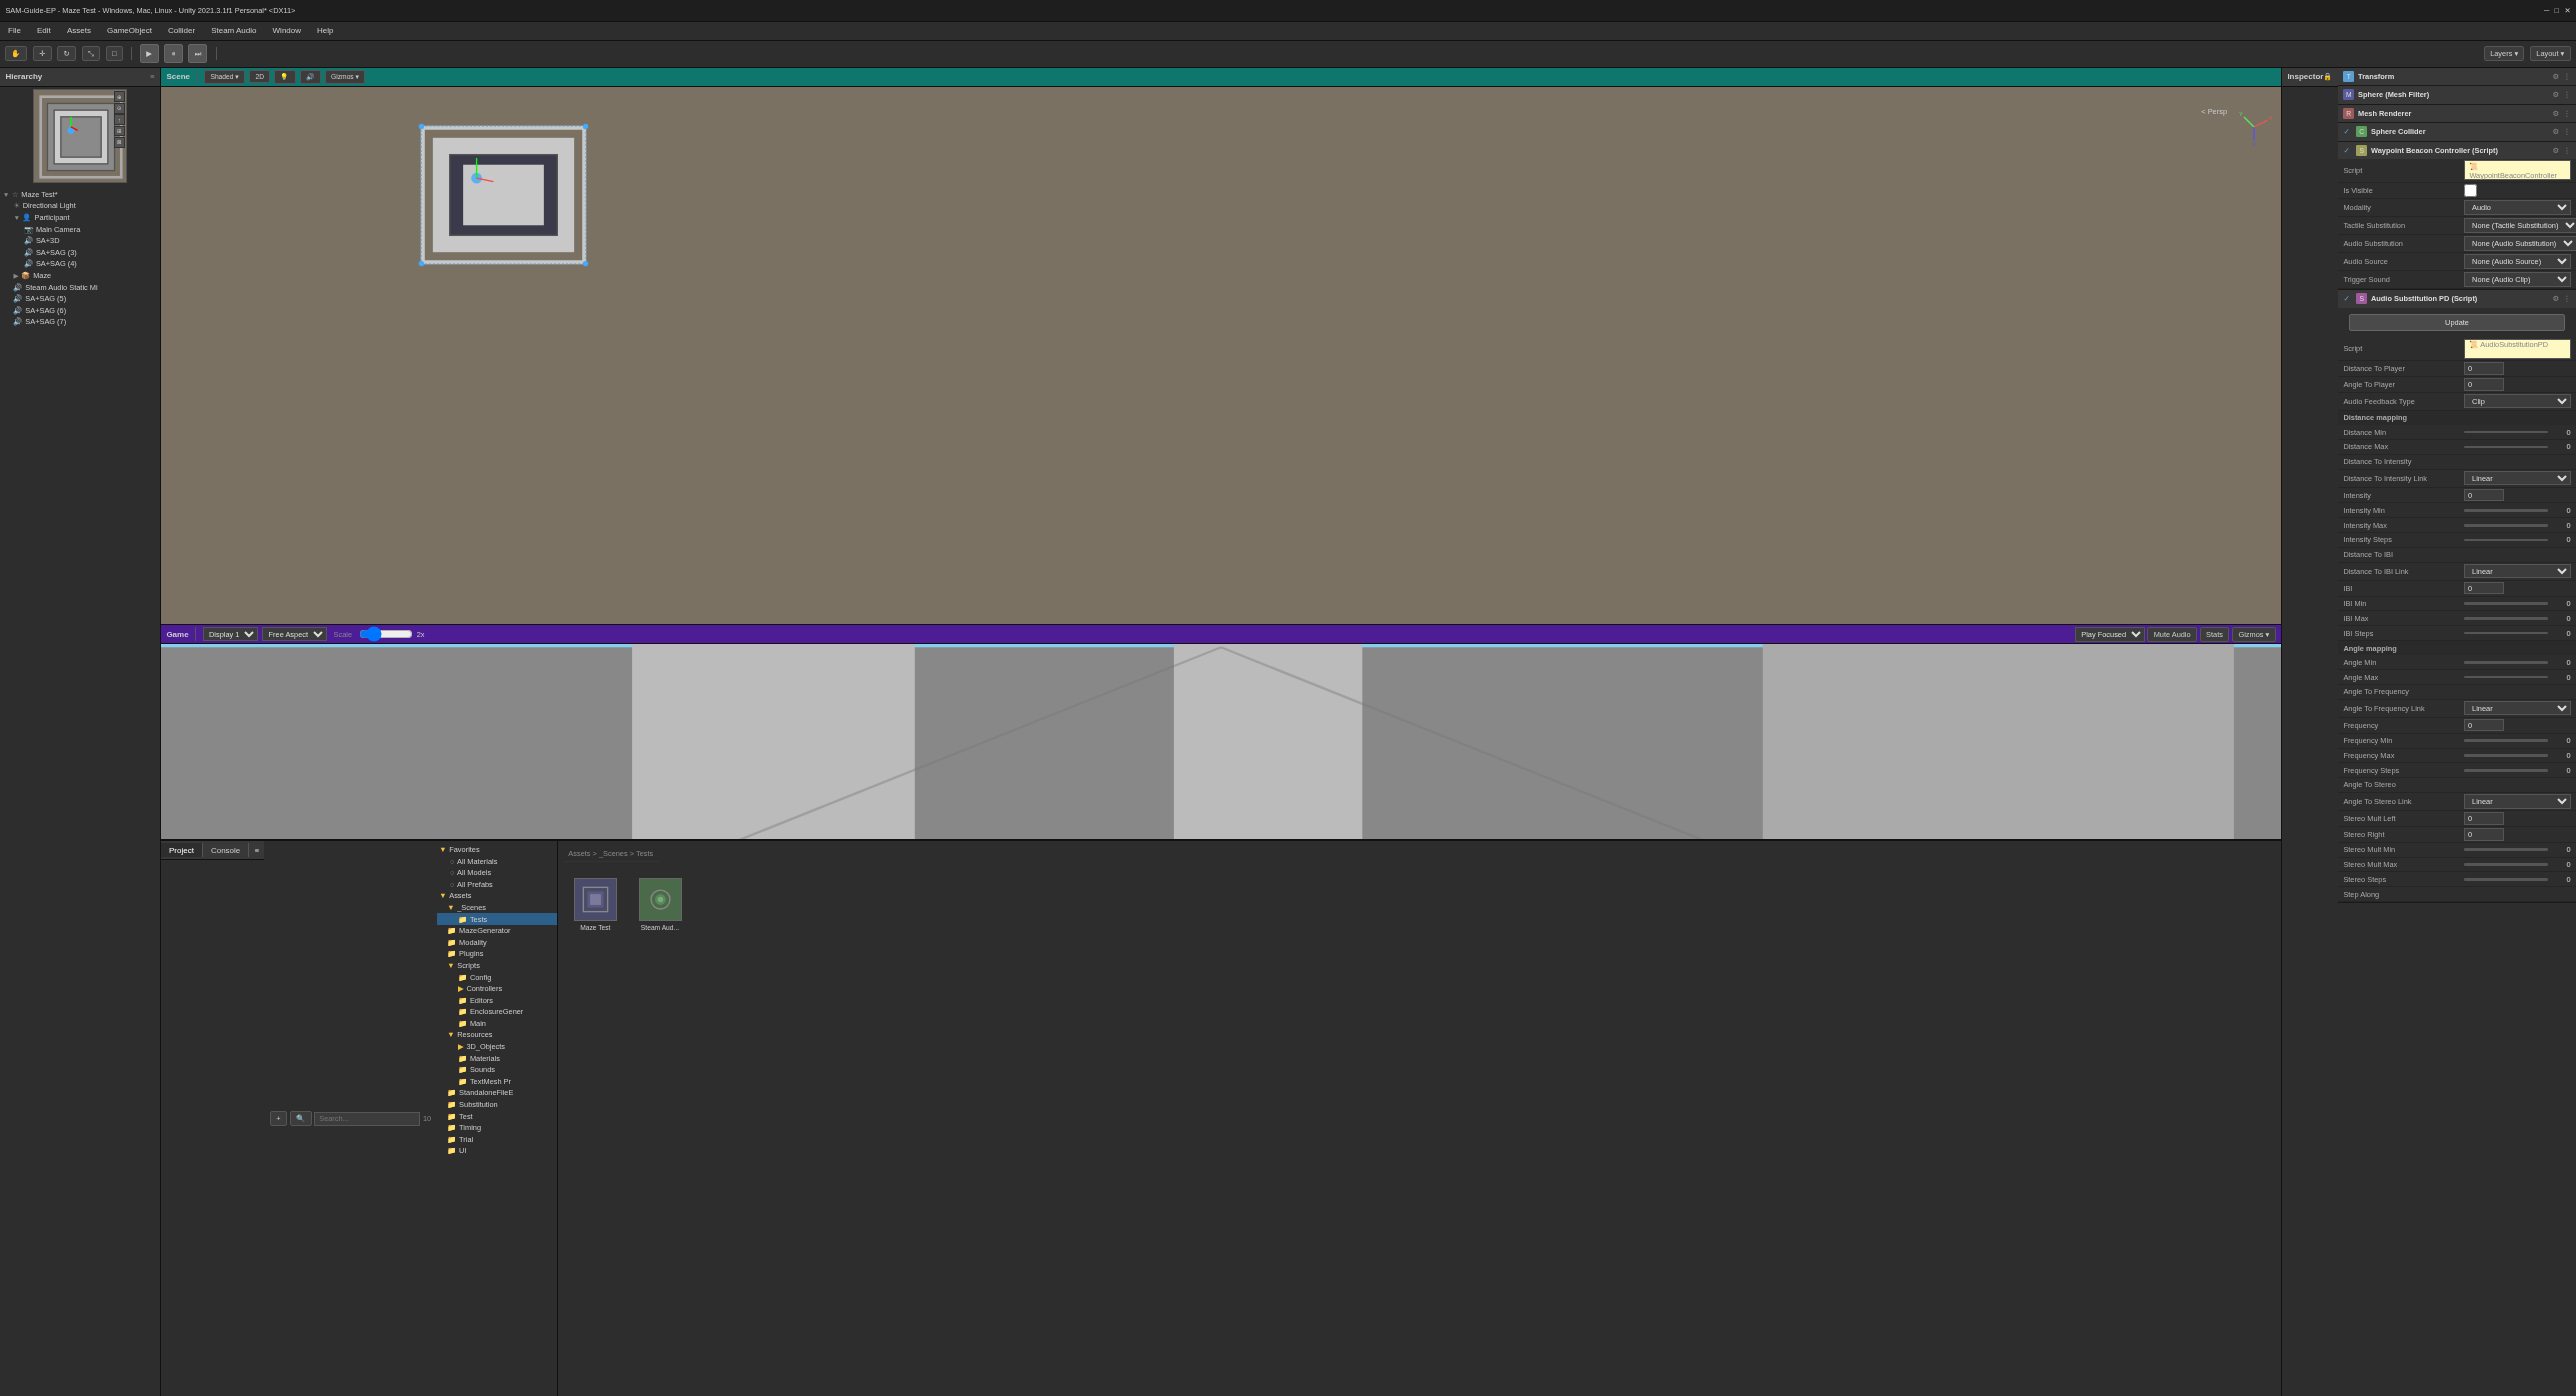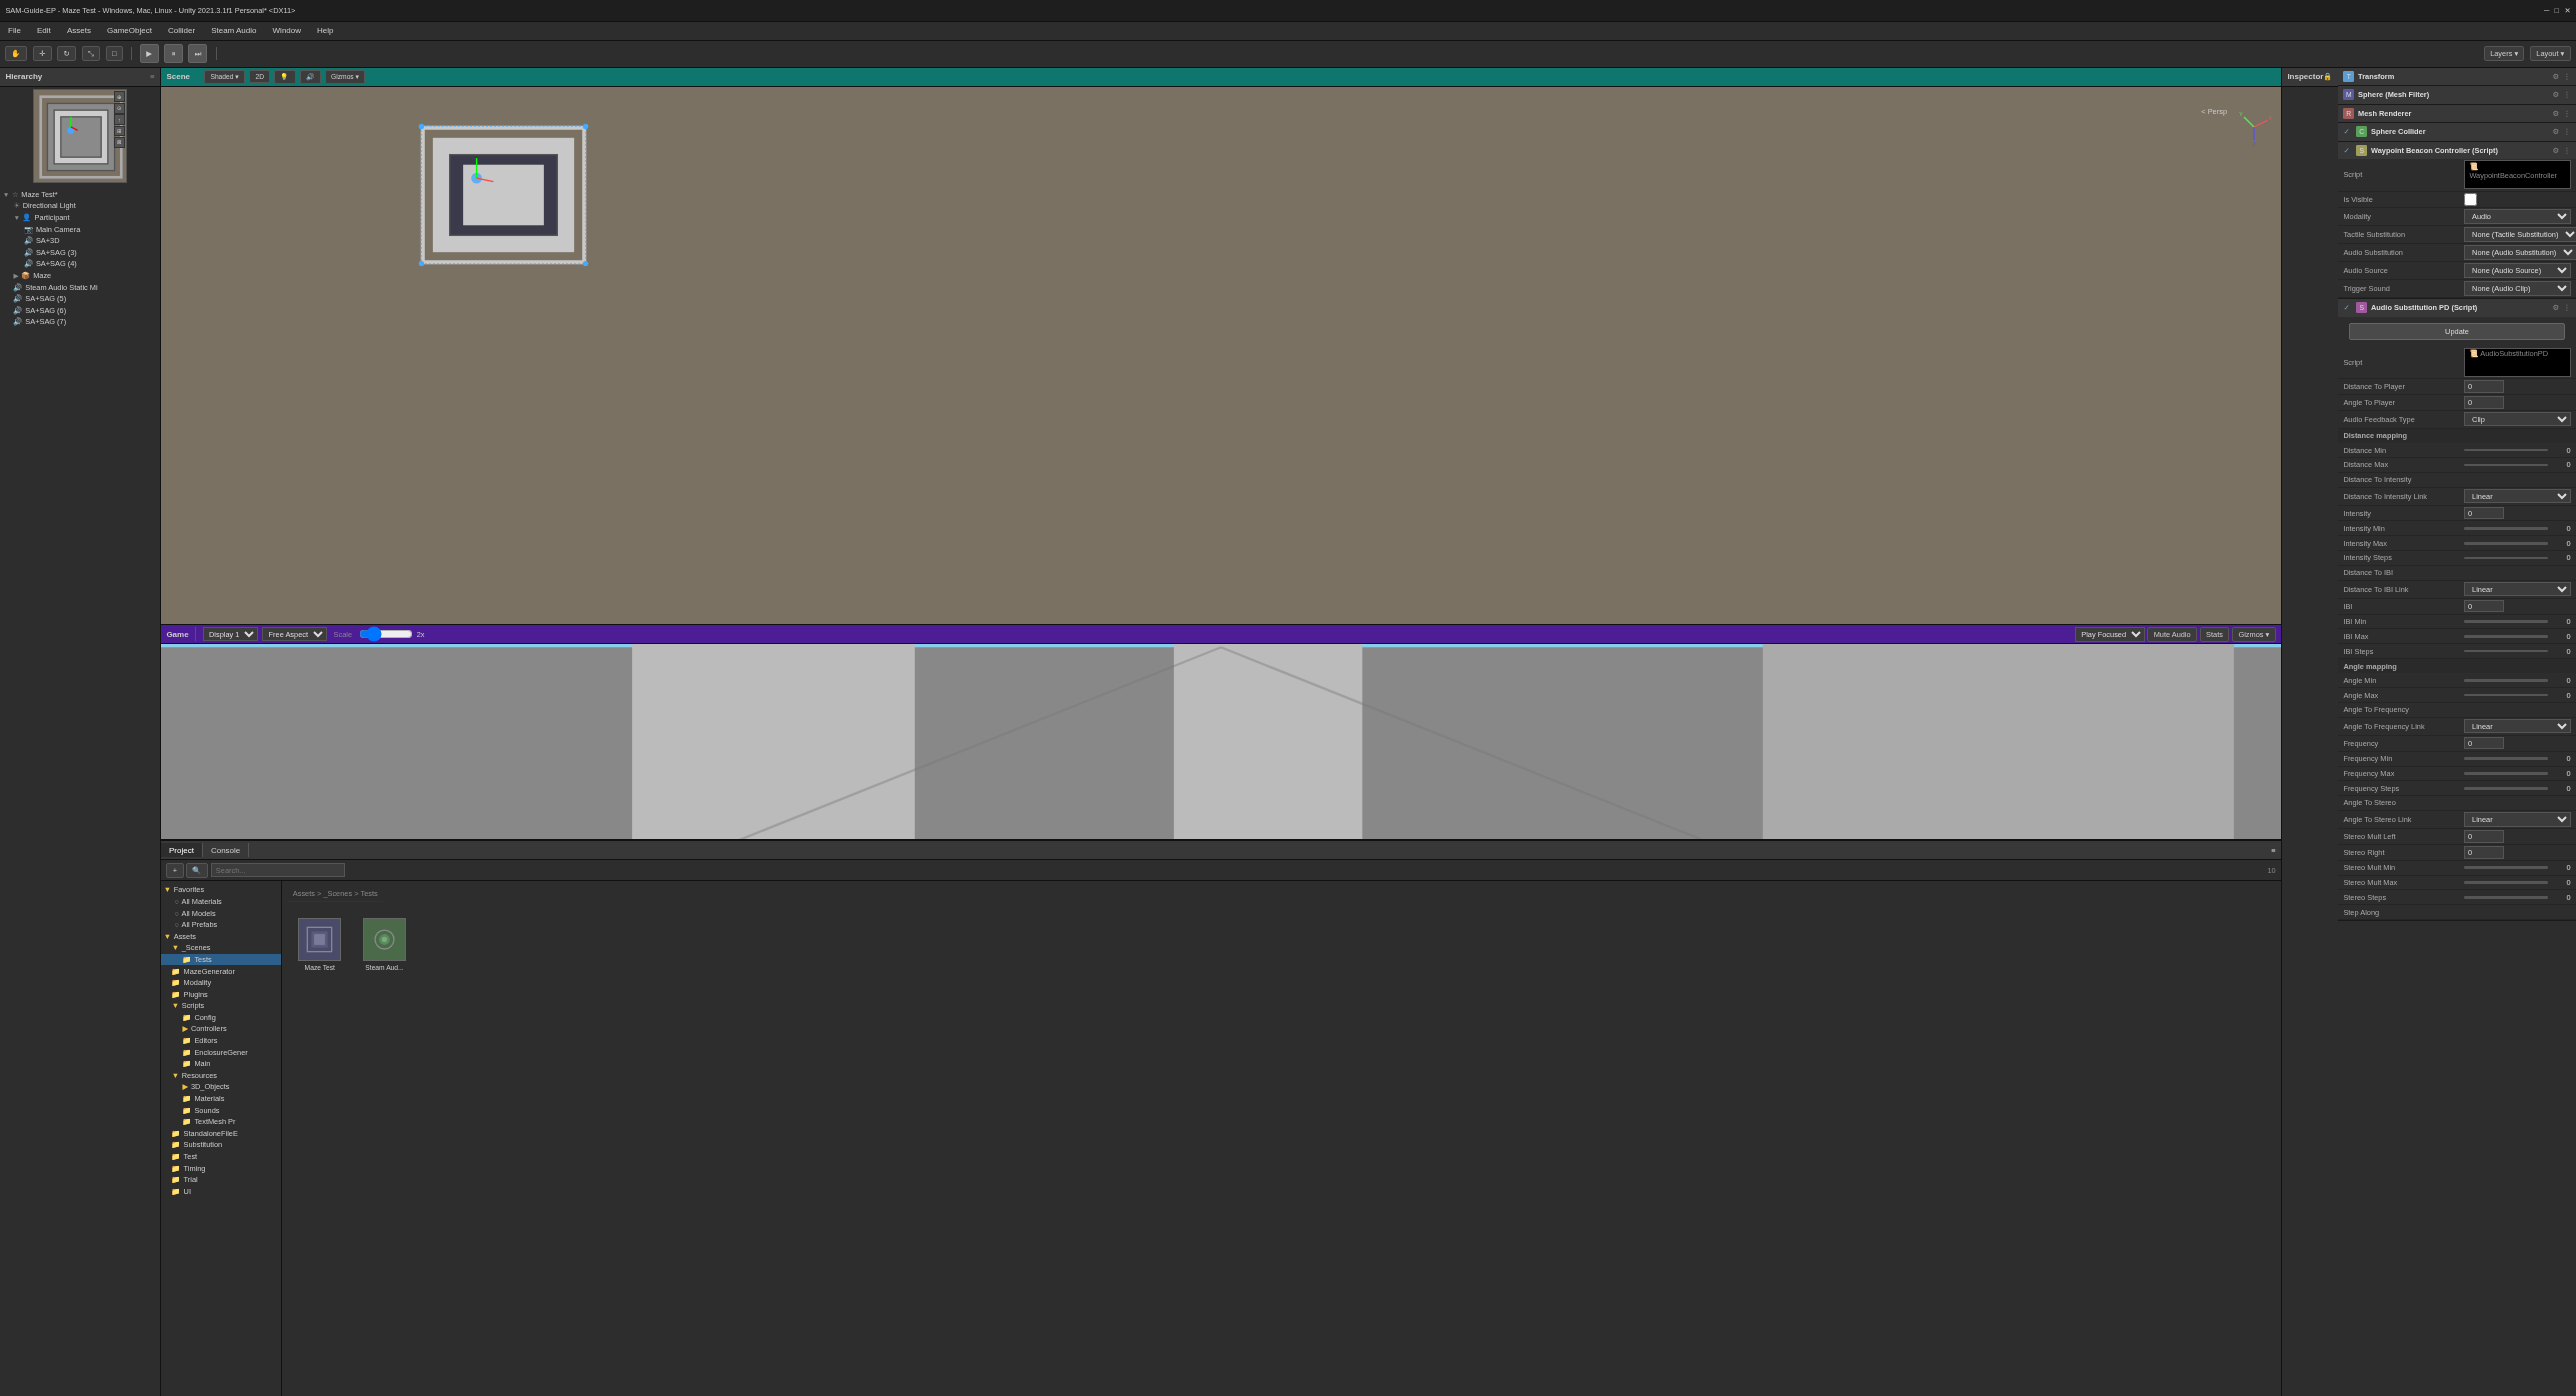--- a/index.html
+++ b/index.html
@@ -355,13 +355,13 @@
     .toolbar-sep { width: 0.7px; height: 13.4px; background: #555; margin: 0 2.7px; }
 
     .prop-obj-ref {
-      background: #000000;
+      background: #fef9c3;
       border: 0.7px solid #555;
       color: #888;
       padding: 0.7px 4px;
       font-size: 7.4px;
       flex: 1;
-      height: 29px;
+      height: 20px;
     }
   </style>
 </head>

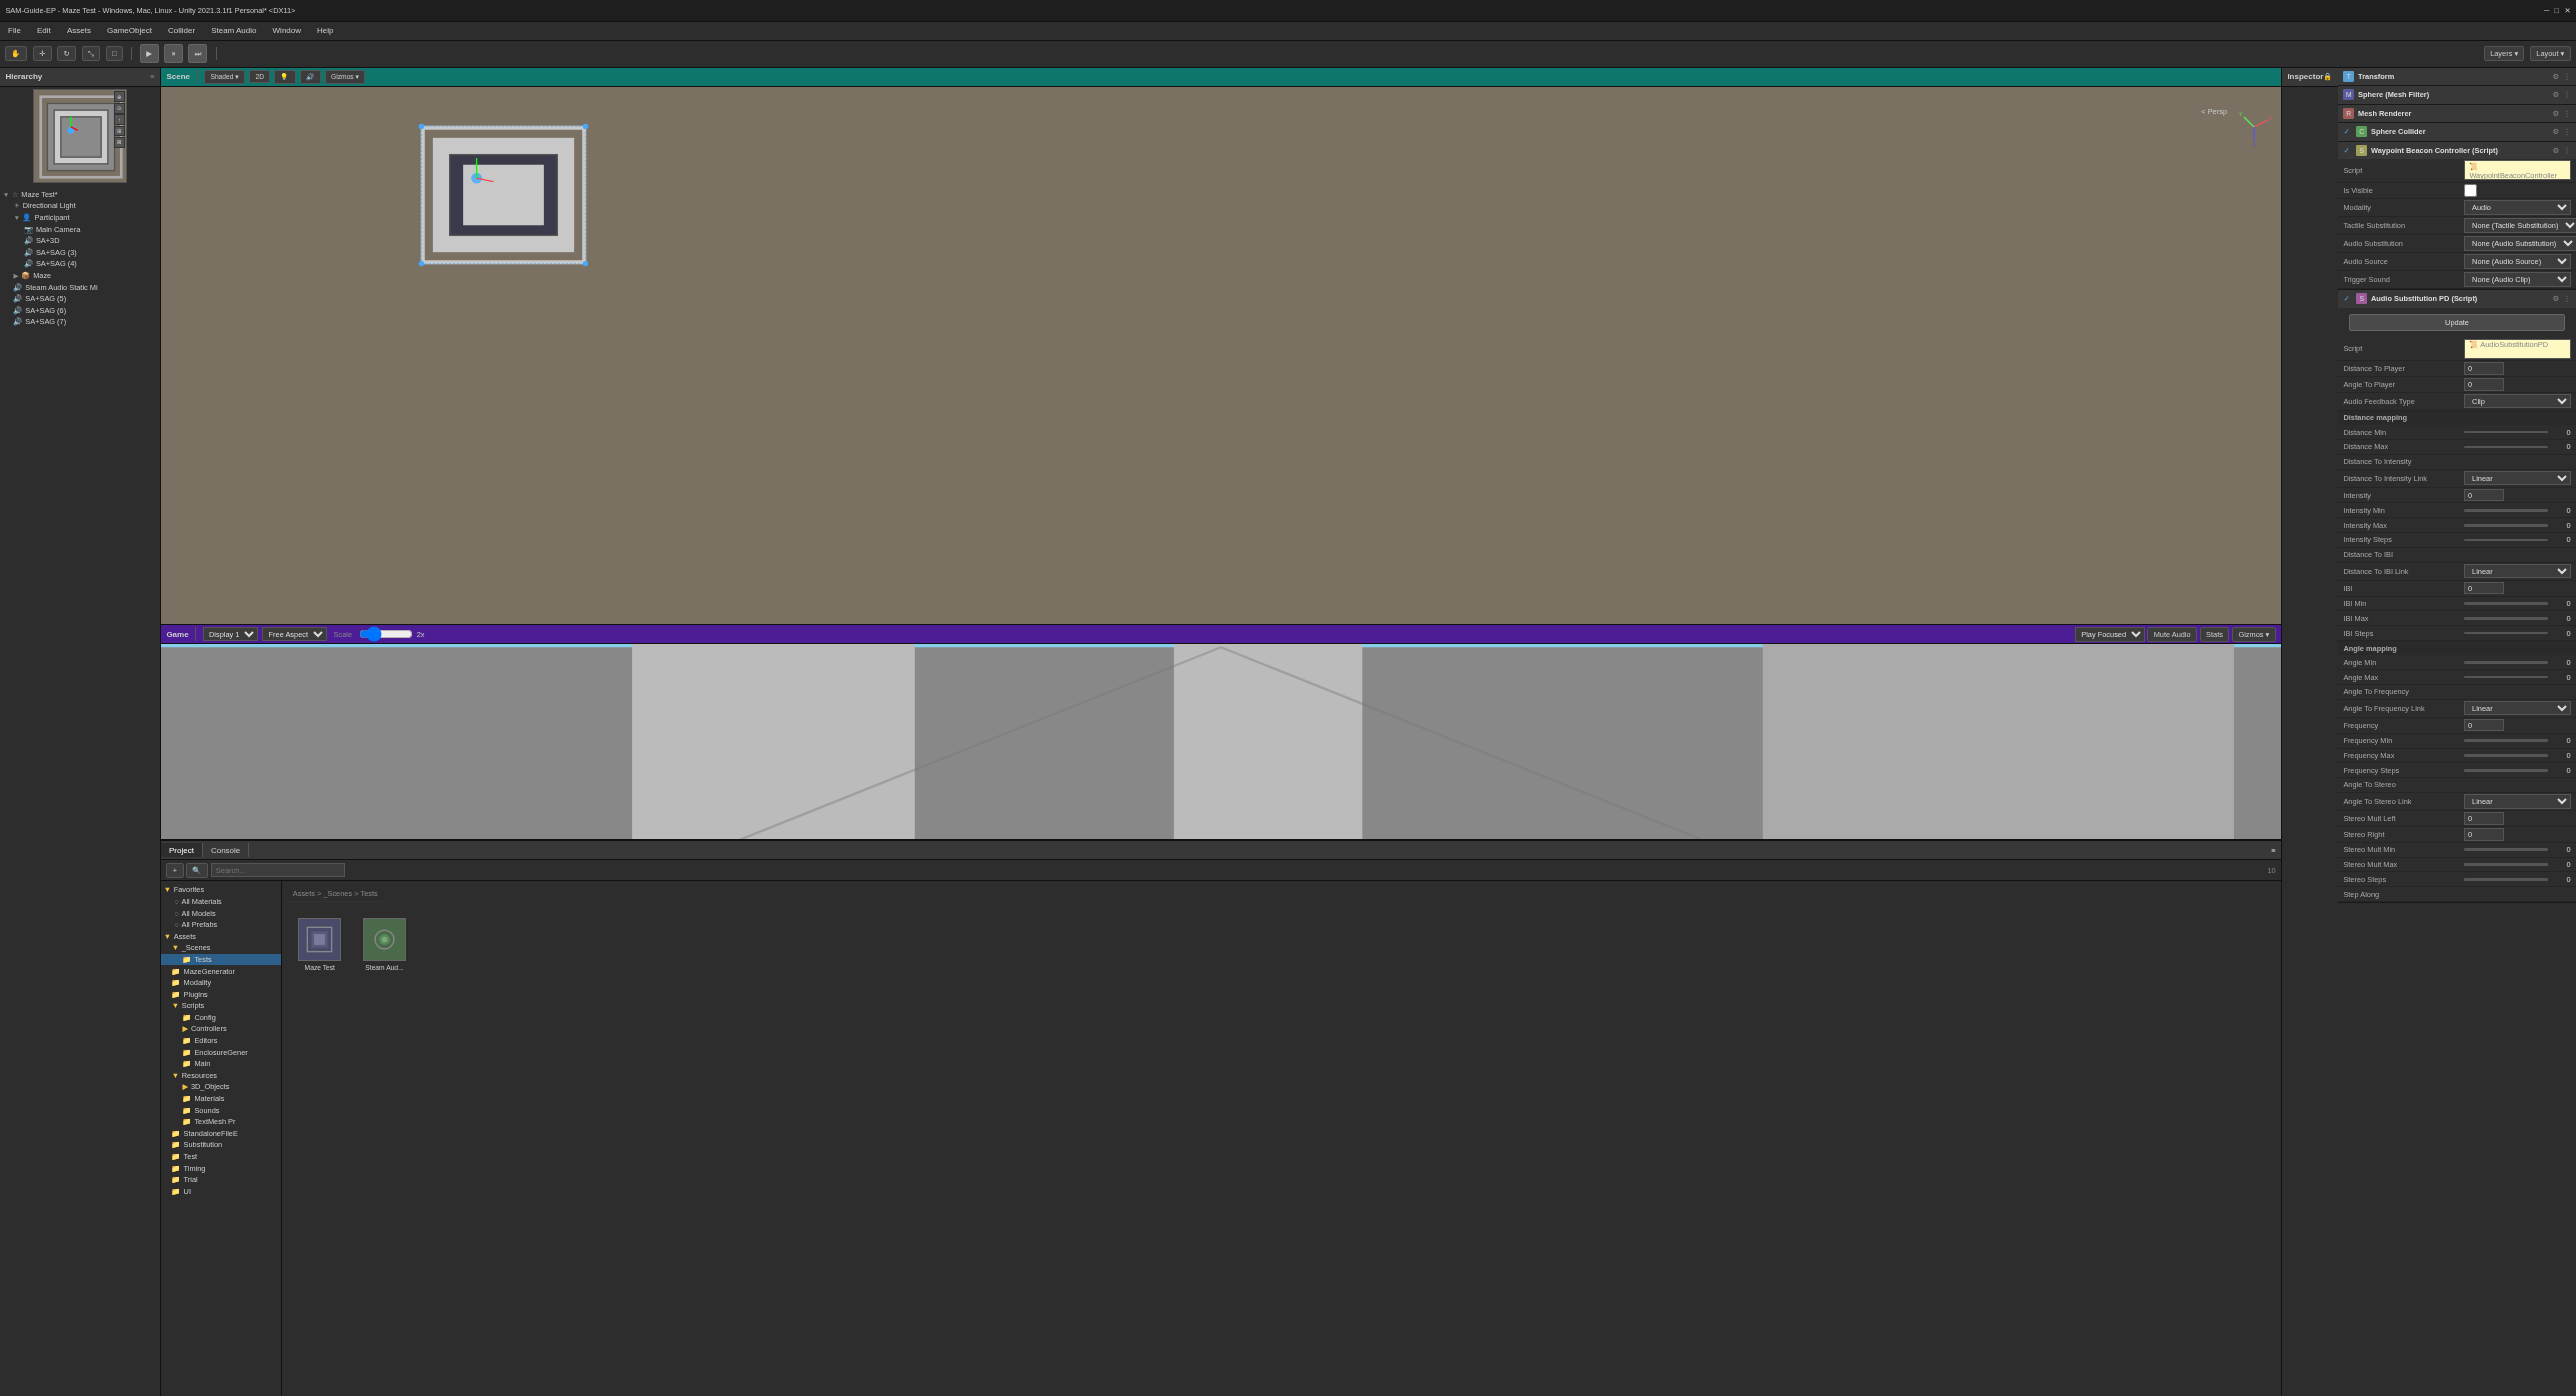--- a/index.html
+++ b/index.html
@@ -584,7 +584,7 @@
       </div>
     </div>
 
-    <div id="bottom-panel" style="flex:1; background:#2d2d2d; display:flex; flex-direction:column; overflow:hidden;">
+    <div id="bottom-panel" style="flex:1; background:#2d2d2d; display:flex; flex-direction:row; overflow:hidden;">
       <div class="bottom-tabs">
         <div class="bottom-tab active">Project</div>
         <div class="bottom-tab">Console</div>

